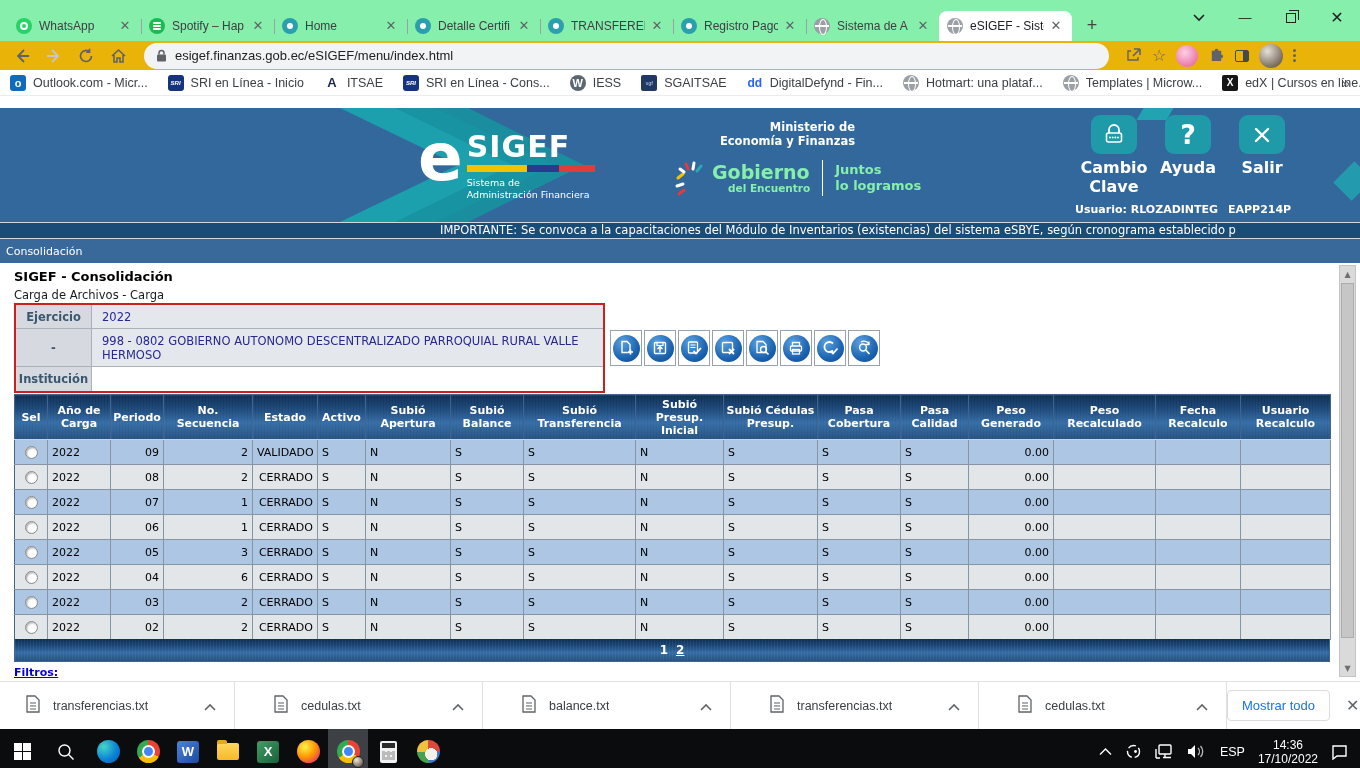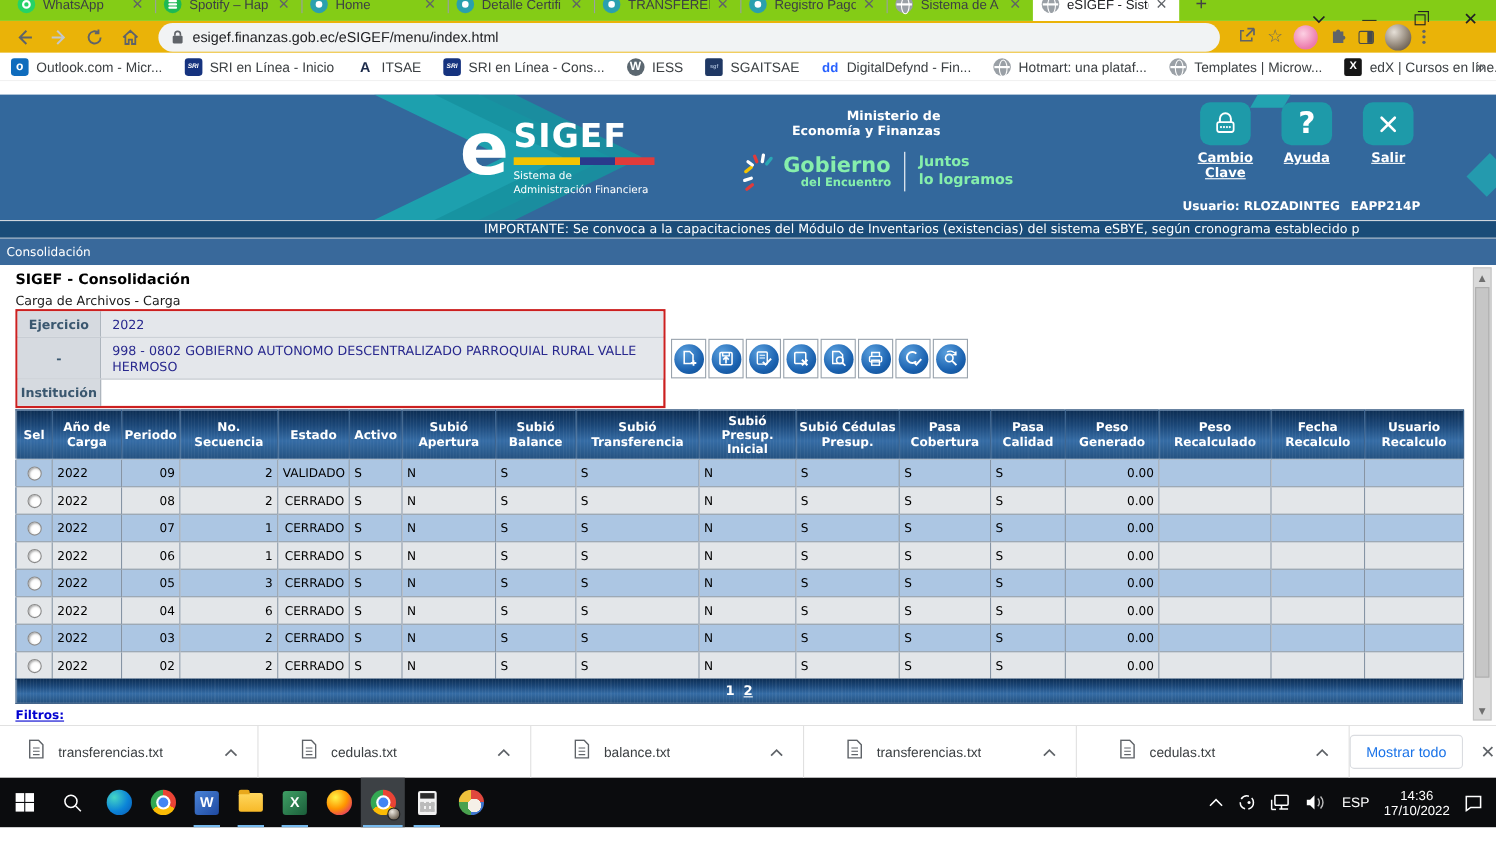--- a/index.html
+++ b/index.html
@@ -7,7 +7,7 @@
 .screen { position:relative; width:1360px; height:768px; overflow:hidden; }
 
 
-.tabstrip { height:19px; background:#84cc16; display:flex; align-items:flex-end; padding-left:8px; position:relative; }
+.tabstrip { height:41px; background:#86efac; display:flex; align-items:flex-end; padding-left:8px; position:relative; }
 .tab { width:133px; height:30px; display:flex; align-items:center; padding:0 8px; border-radius:8px 8px 0 0; font-size:12px; color:#3C4043; position:relative; cursor:default; }
 .tab:not(.active):not(:first-child)::before { content:""; position:absolute; left:0; top:8px; height:15px; width:1px; background:#9AA0A6; }
 .tab.active { background:#FFFFFF; color:#202124; }

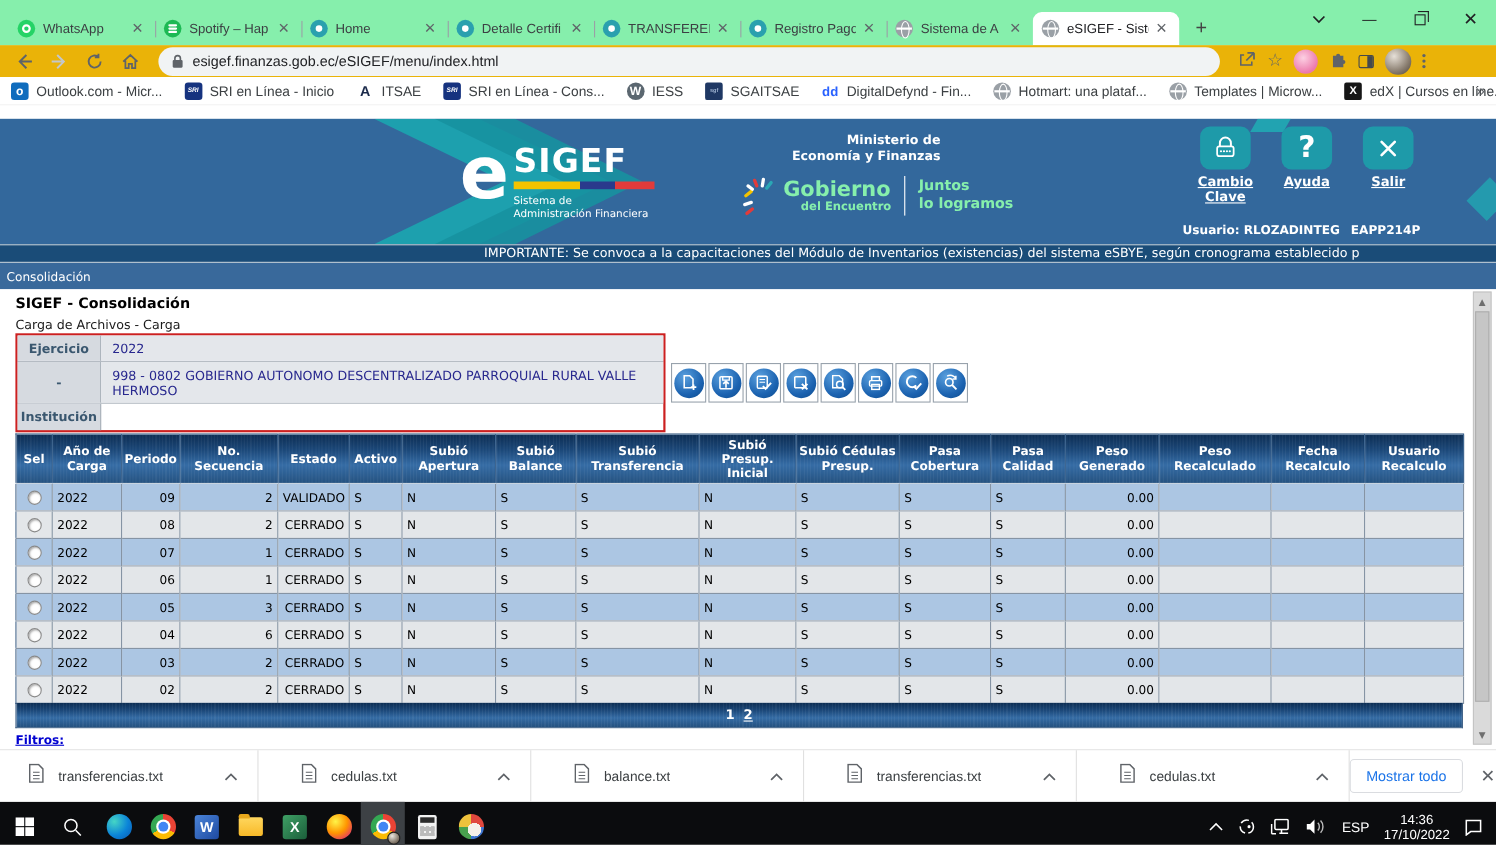--- a/index.html
+++ b/index.html
@@ -79,7 +79,7 @@
 .action { width:72px; text-align:center; cursor:pointer; }
 .action-tile { width:46px; height:39px; margin:0 auto; background:#1E9AA9; border-radius:9px; display:flex; align-items:center; justify-content:center; color:#fff; }
 .action-q { font-size:27px; font-weight:bold; }
-.action-label { display:inline-block; margin-top:4px; font-size:12px; font-weight:bold; color:#fff; text-decoration:underline; }
+.action-label { display:inline-block; margin-top:4px; font-size:16px; font-weight:bold; color:#fff; }
 .user-line { position:absolute; top:95px; color:#fff; font-weight:bold; font-size:11px; }
 .user-name { left:1075px; } .user-term { left:1228px; }
 

